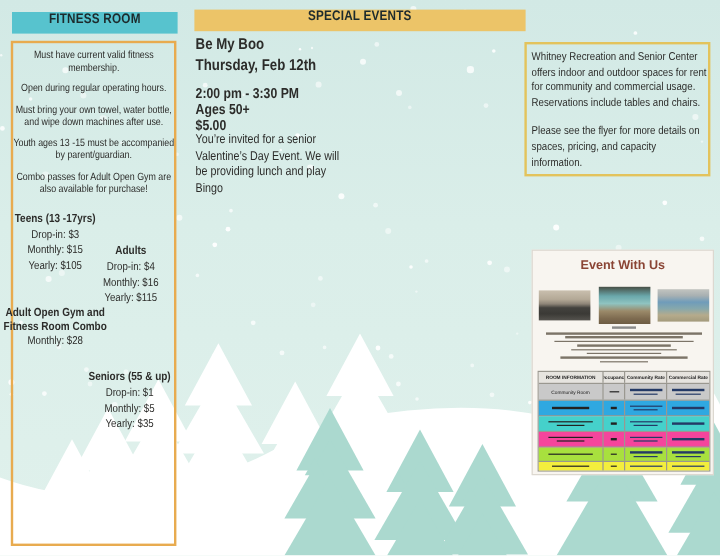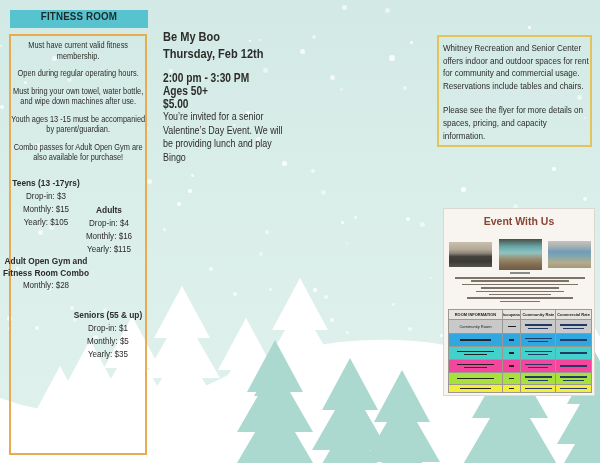--- a/index.html
+++ b/index.html
@@ -245,6 +245,9 @@
       </div>
     </div>
 
+    <div class="hdr hdr-events" style="background-color: rgb(236, 196, 104);">
+      <span class="cond-c">SPECIAL EVENTS</span>
+    </div>
     <div class="ev">
       <p class="ev-title">Be My Boo</p>
       <p class="ev-title">Thursday, Feb 12th</p>

